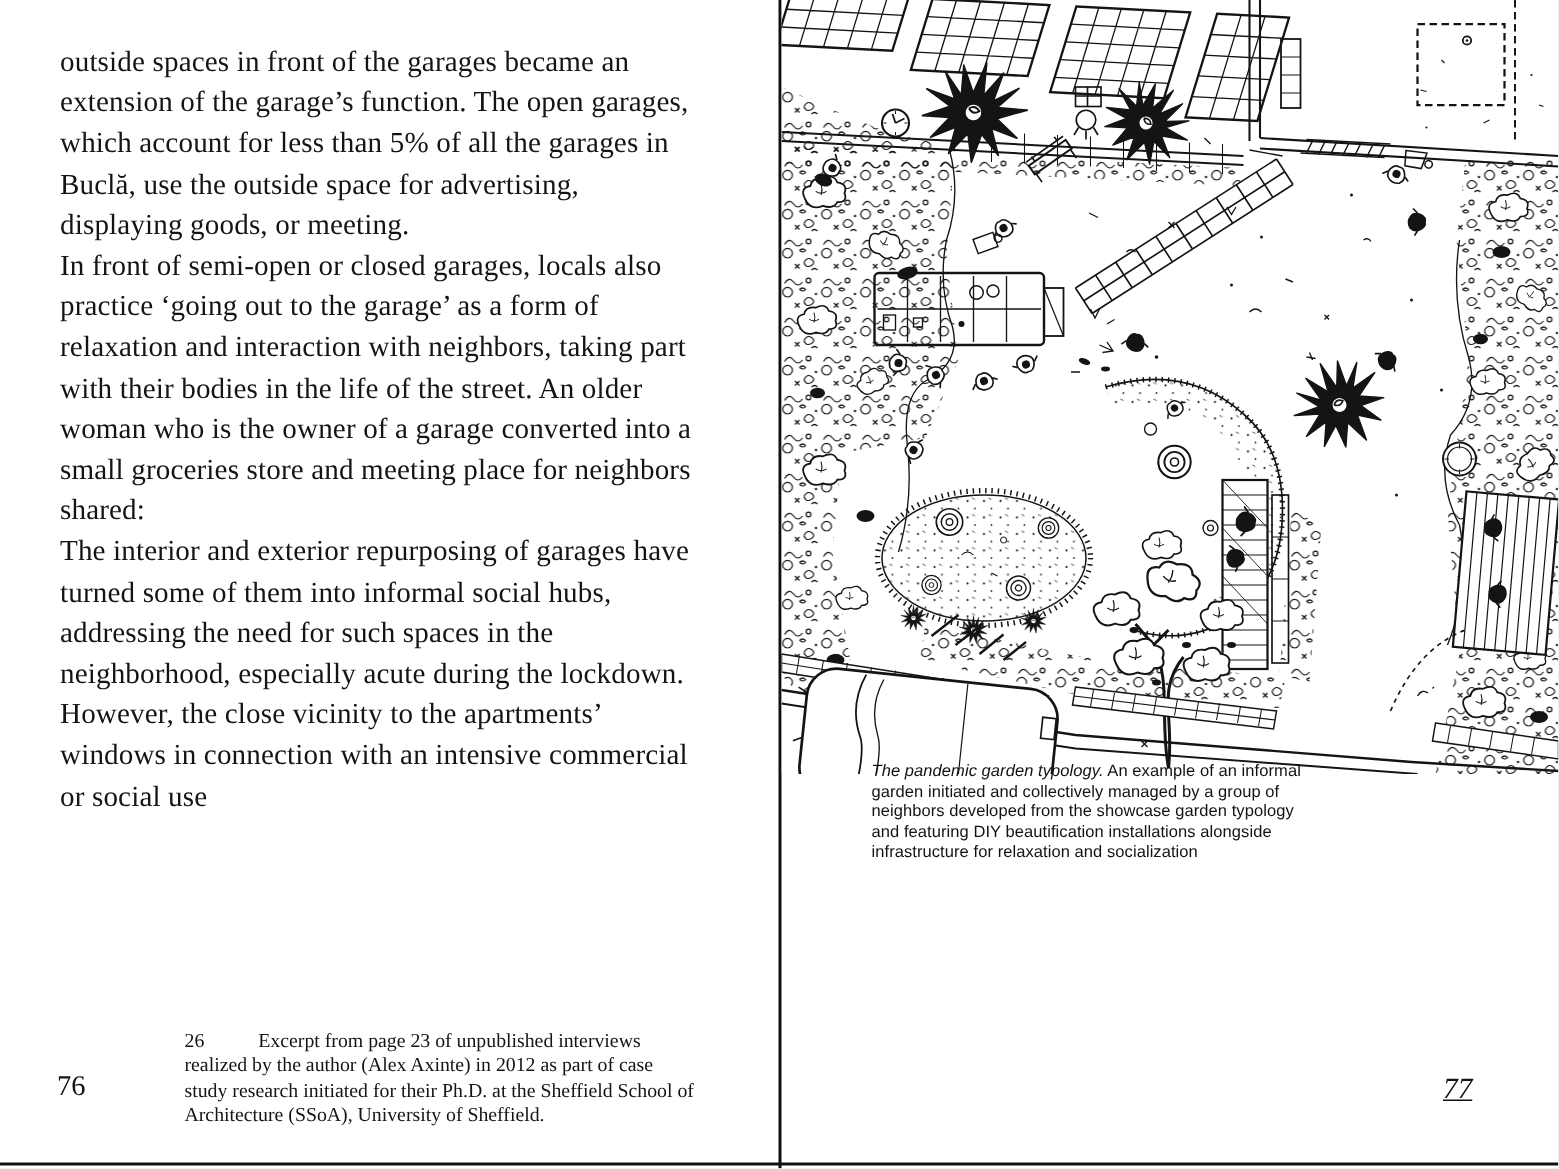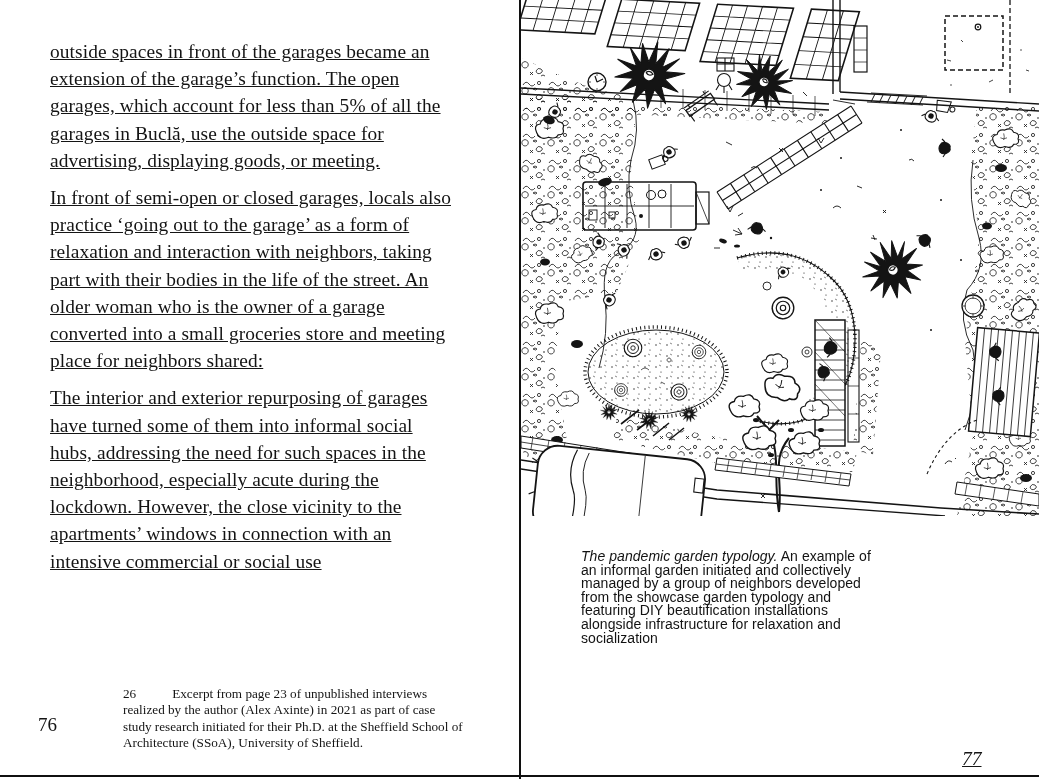--- a/index.html
+++ b/index.html
@@ -14,7 +14,7 @@
   
   .text-col{position:absolute;left:40px;top:28px;width:424px;
     font-size:19.4px;line-height:27.2px;letter-spacing:.1px;}
-  .text-col p{margin:10px;text-decoration:underline;}
+  .text-col p{margin:0;}
   .block-quote{margin:10px 0 9px 48px;width:378px;font-size:15.3px;line-height:26px;}
   .block-quote sup{font-size:9.5px;line-height:0;}
   .footnote{position:absolute;left:123px;top:686px;width:340px;

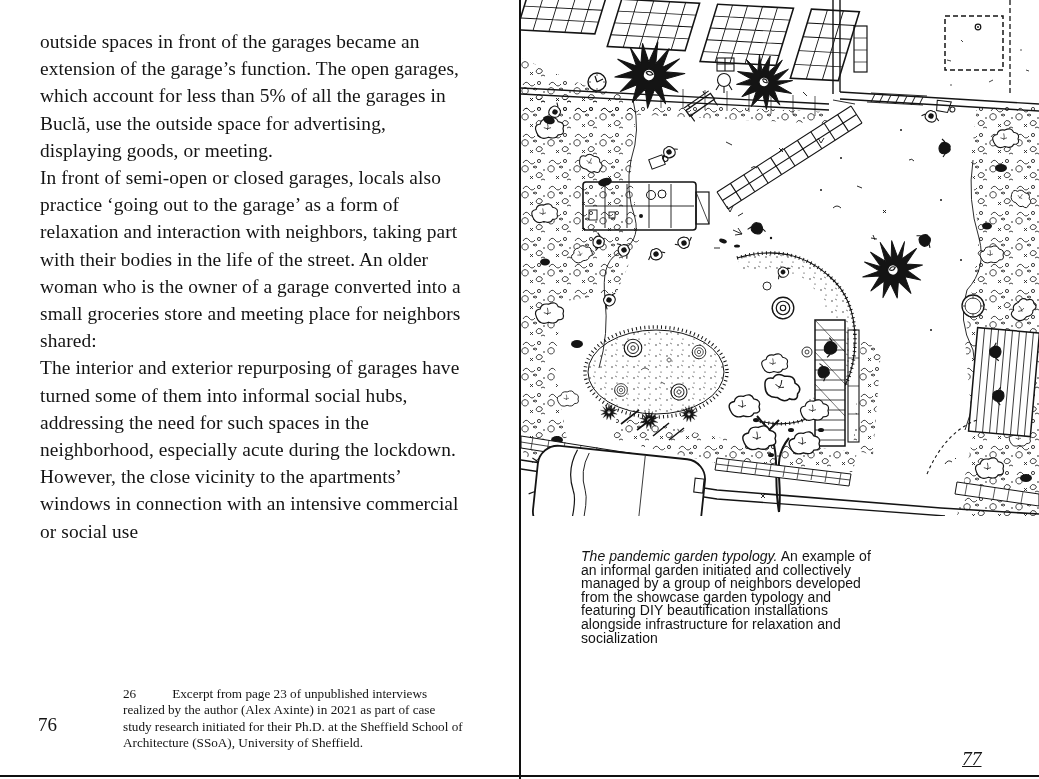--- a/index.html
+++ b/index.html
@@ -26,9 +26,9 @@
 
   
   .illustration{position:absolute;left:521px;top:0;width:518px;height:516px;display:block;}
-  .caption{position:absolute;left:581px;top:550px;width:301px;
+  .caption{position:absolute;left:581px;top:508px;width:301px;
     font-family:"Liberation Sans", sans-serif;
-    font-size:14px;line-height:13.6px;letter-spacing:.05px;color:#121212;}
+    font-size:11px;line-height:13.6px;letter-spacing:.05px;color:#121212;}
   .caption .lead{font-style:italic;}
 </style>
 </head>

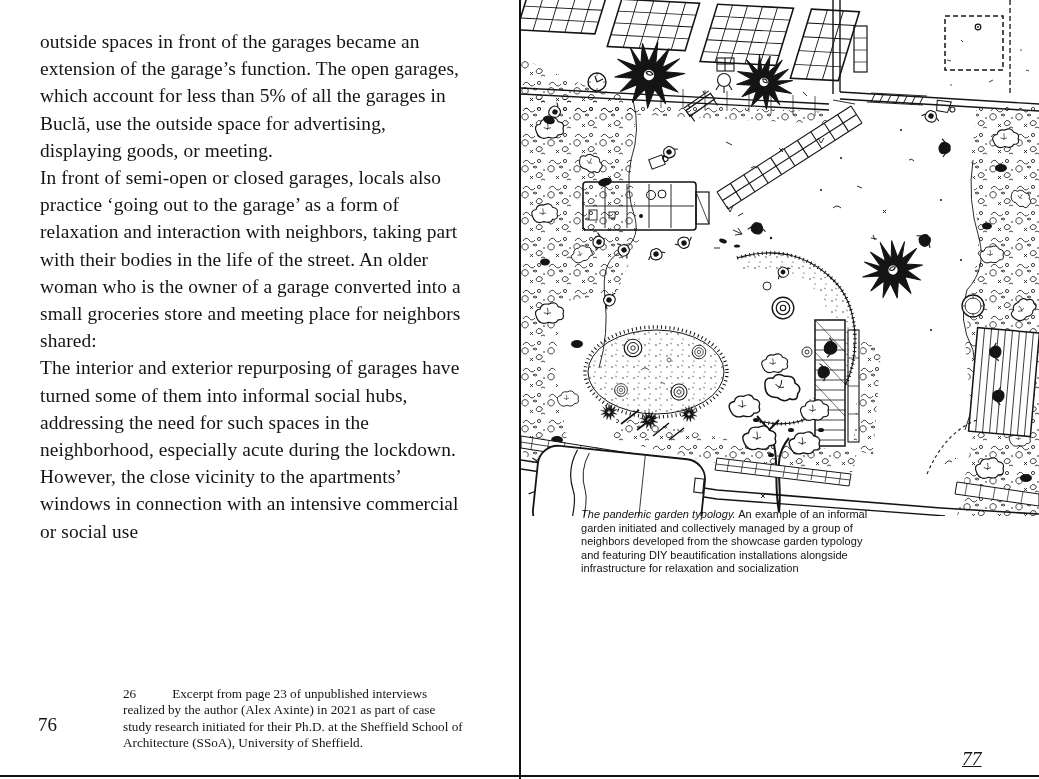--- a/index.html
+++ b/index.html
@@ -42,7 +42,7 @@
     <p>The interior and exterior repurposing of garages have turned some of them into informal social hubs, addressing the need for such spaces in the neighborhood, especially acute during the lockdown. However, the close vicinity to the apartments’ windows in connection with an intensive commercial or social use</p>
   </div>
 
-  <div class="footnote"><span class="fn-num">26</span><span class="fn-gap"></span><span>Excerpt from page 23 of unpublished interviews realized by the author (Alex Axinte) in 2021 as part of case study research initiated for their Ph.D. at the Sheffield School of Architecture (SSoA), University of Sheffield.</span></div>
+  <div class="footnote"><span class="fn-num">26</span><span class="fn-gap"></span><span>Excerpt from page 23 of unpublished interviews realized by the author (Alex Axinte) in 2012 as part of case study research initiated for their Ph.D. at the Sheffield School of Architecture (SSoA), University of Sheffield.</span></div>
 
   <div class="page-num pn-left">76</div>
 

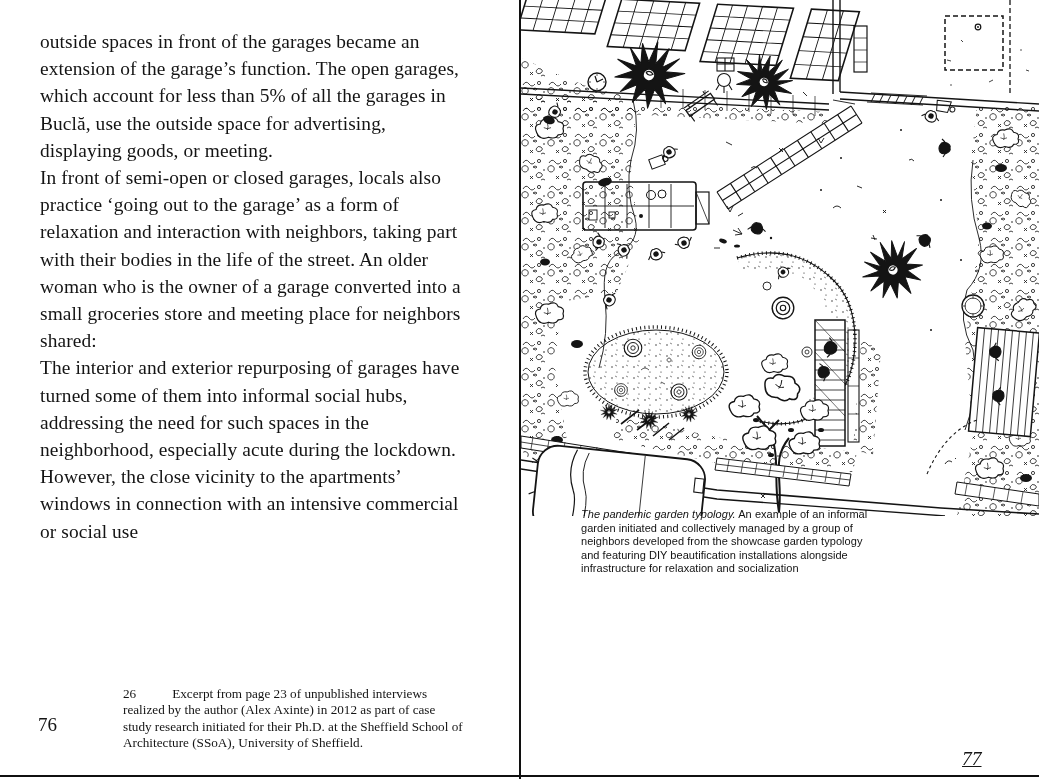--- a/index.html
+++ b/index.html
@@ -22,7 +22,7 @@
   .fn-gap{display:inline-block;width:36px;}
   .page-num{position:absolute;font-size:19px;}
   .pn-left{left:38px;top:714px;}
-  .pn-right{left:962px;top:748px;font-style:italic;font-size:19.5px;text-decoration:underline;}
+  .pn-right{left:962px;top:716px;font-style:italic;font-size:19.5px;text-decoration:underline;}
 
   
   .illustration{position:absolute;left:521px;top:0;width:518px;height:516px;display:block;}

